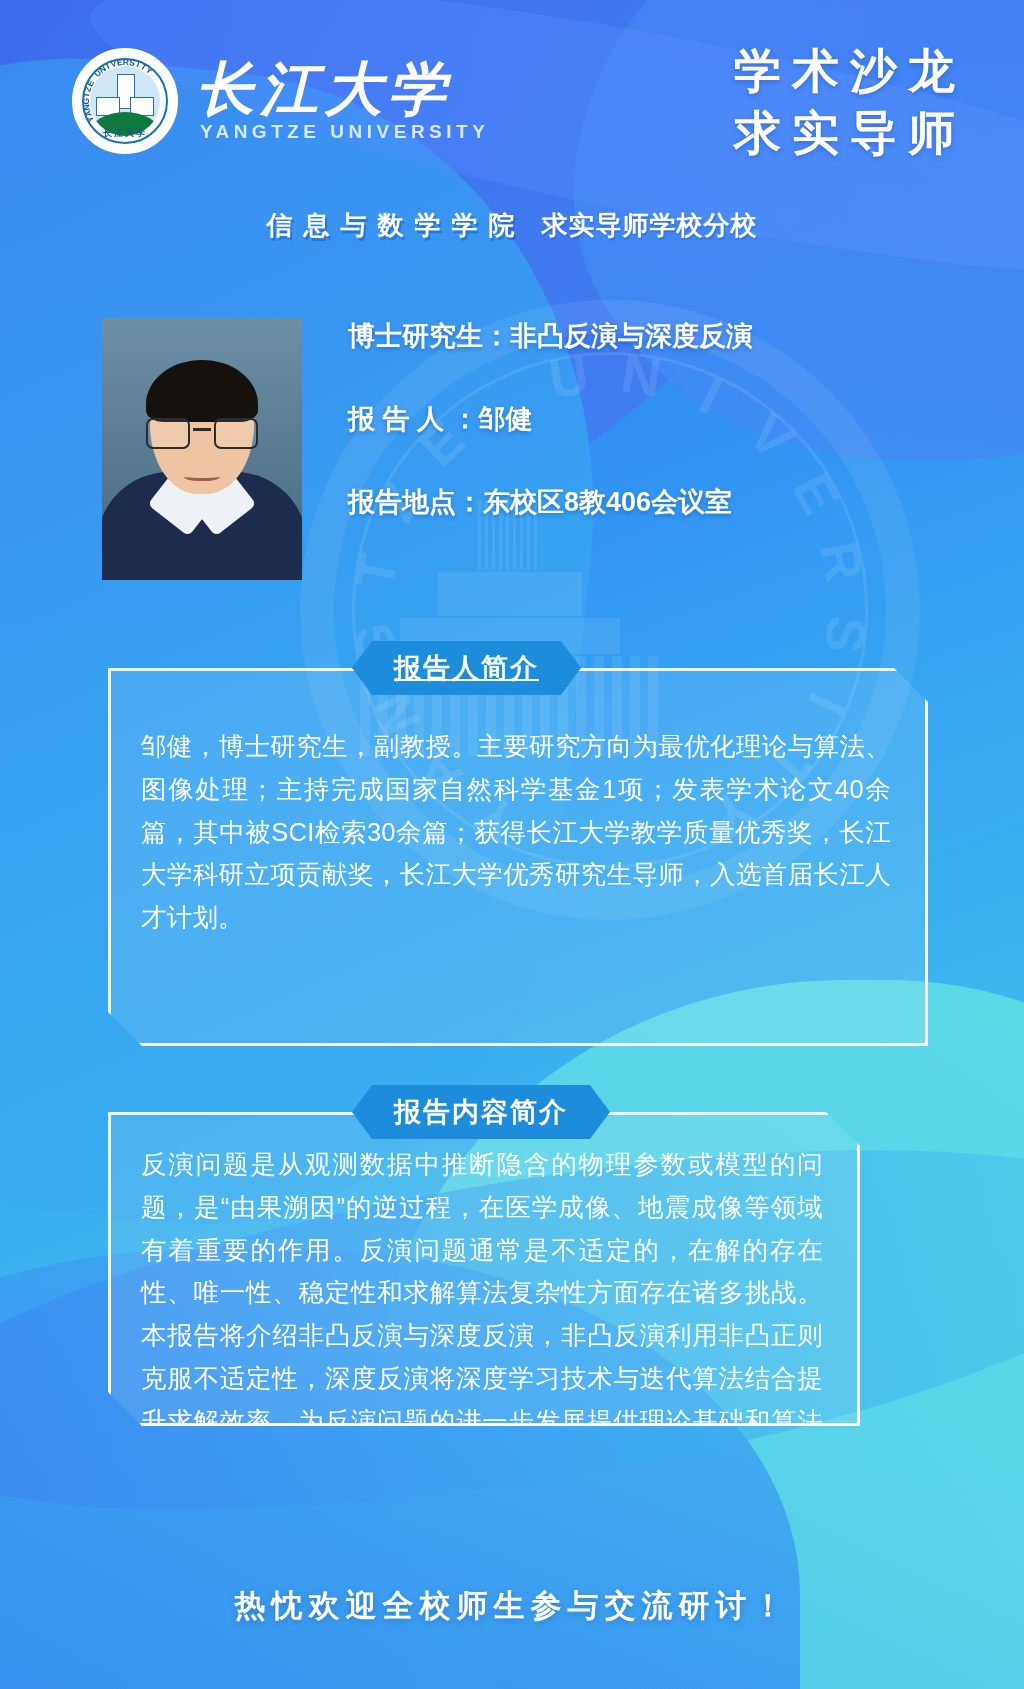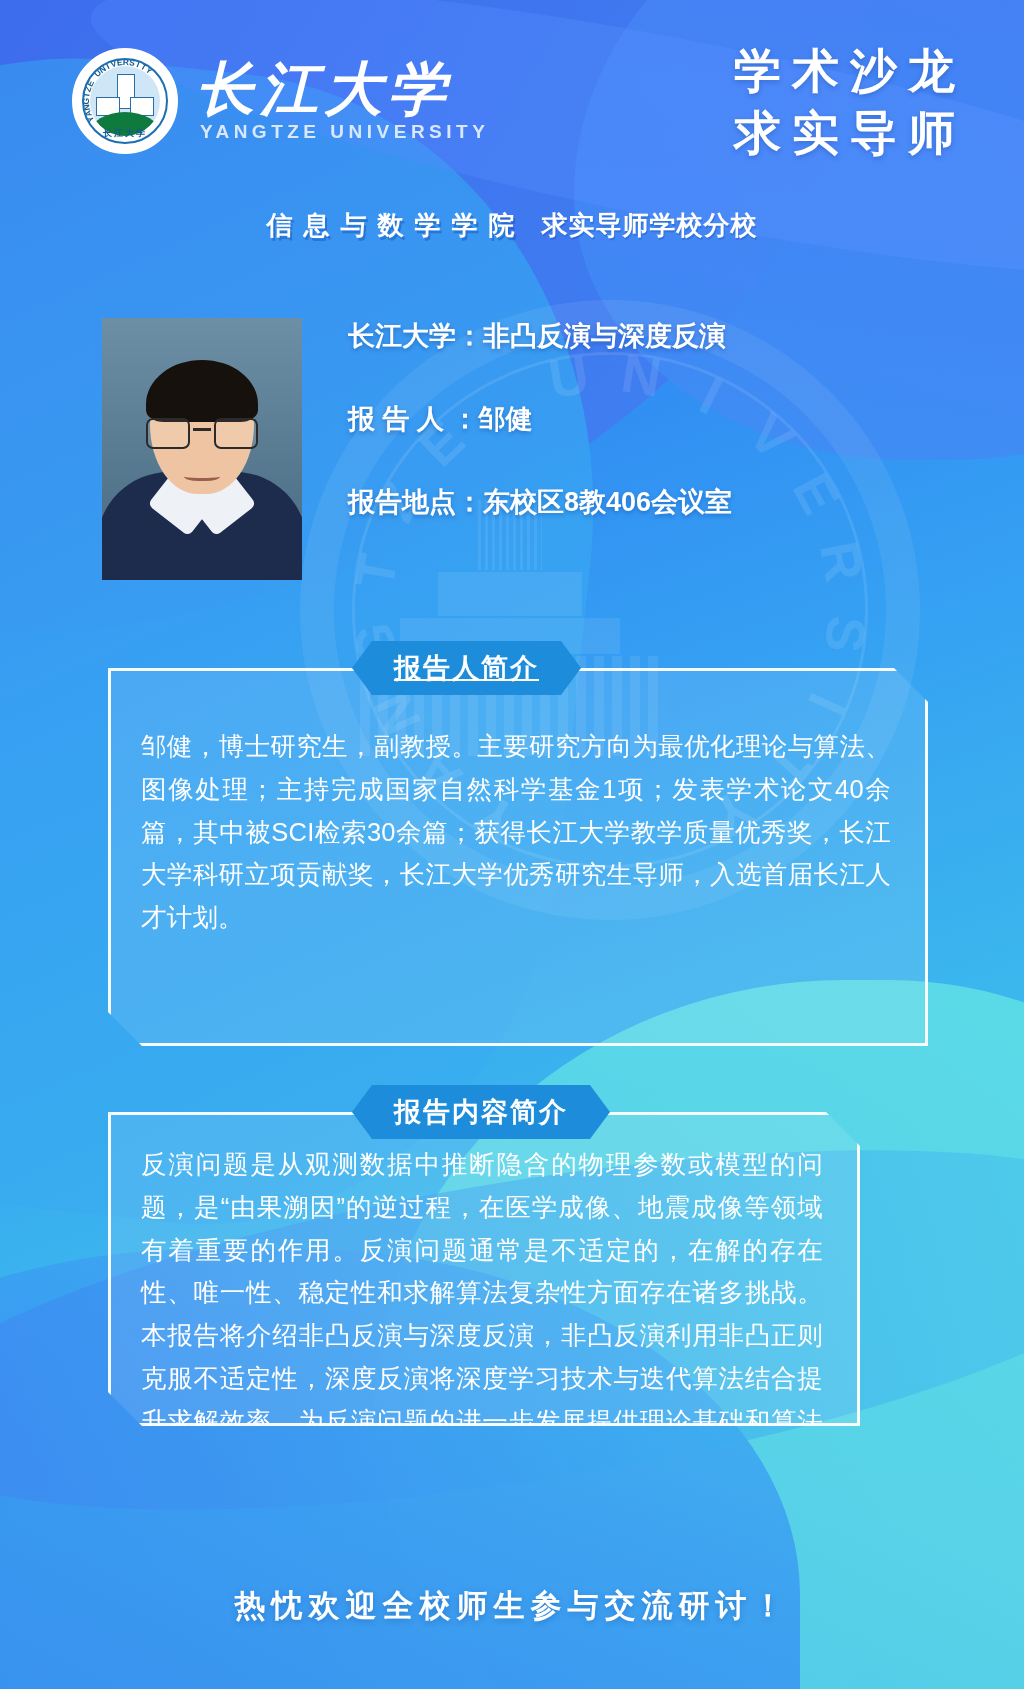--- a/index.html
+++ b/index.html
@@ -430,7 +430,7 @@
 
   <div class="meta">
     <div class="meta-row">
-      <span class="lbl">长江大学：</span><span>非凸反演与深度反演</span>
+      <span class="lbl">博士研究生：</span><span>非凸反演与深度反演</span>
     </div>
     <div class="meta-row">
       <span class="lbl">报 告 人 ：</span><span>邹健</span>

